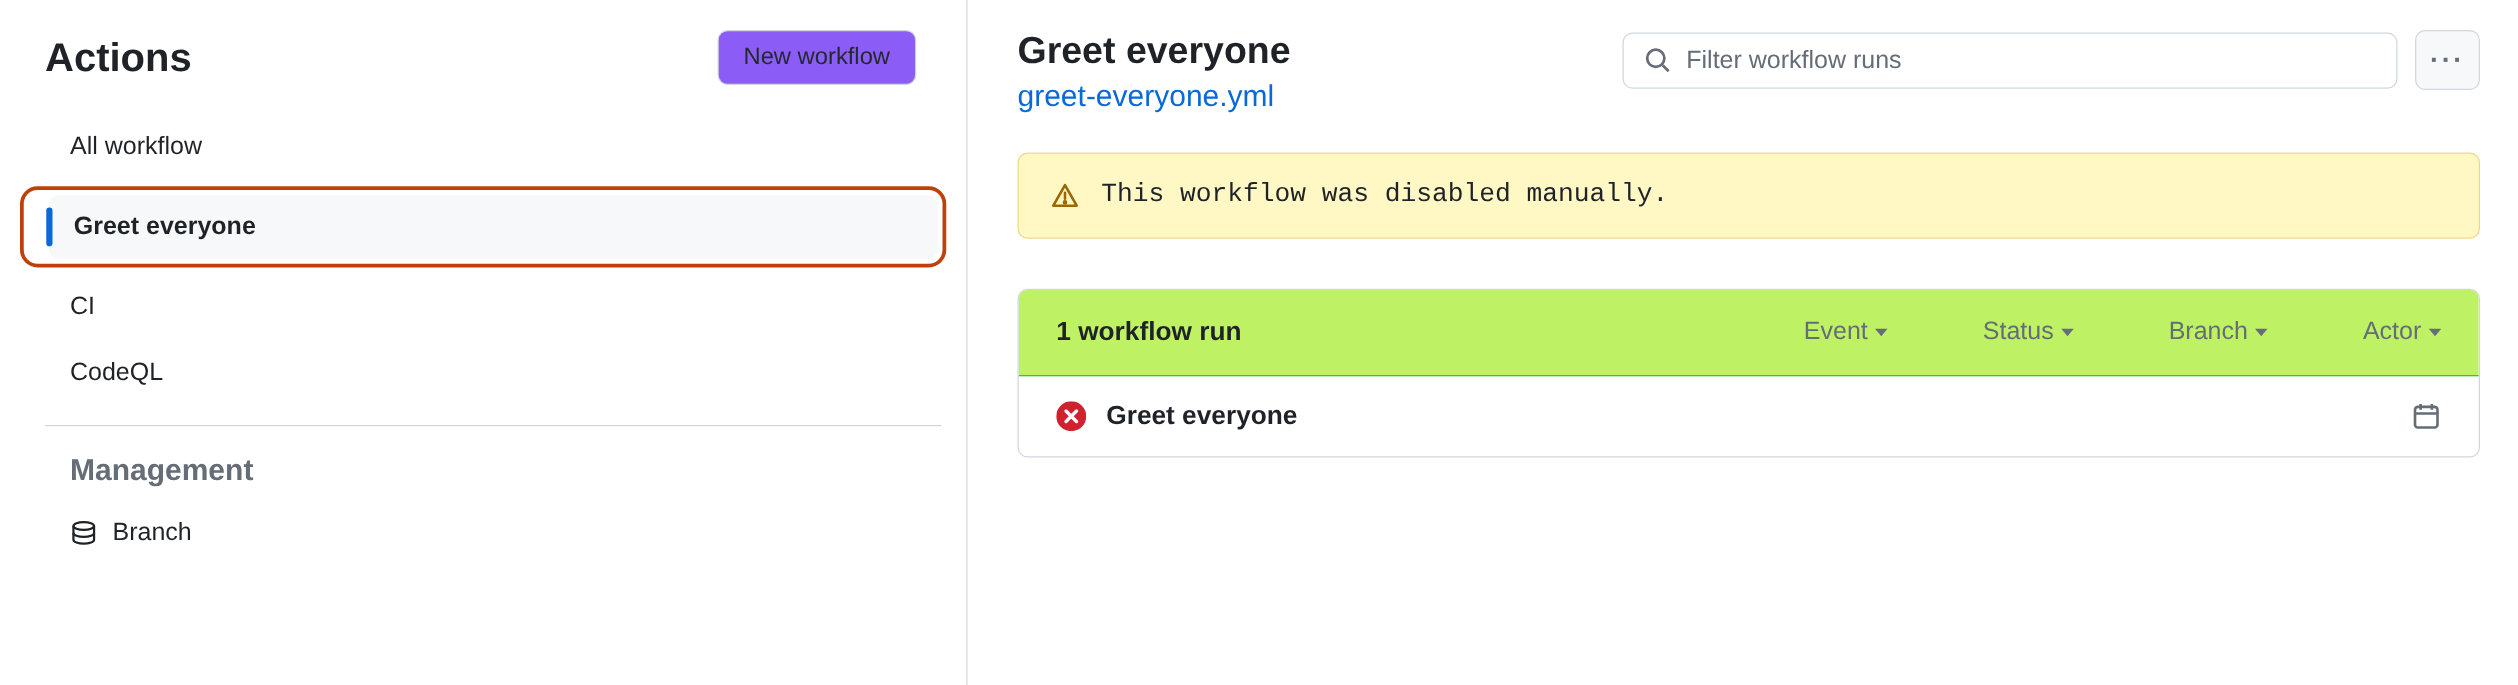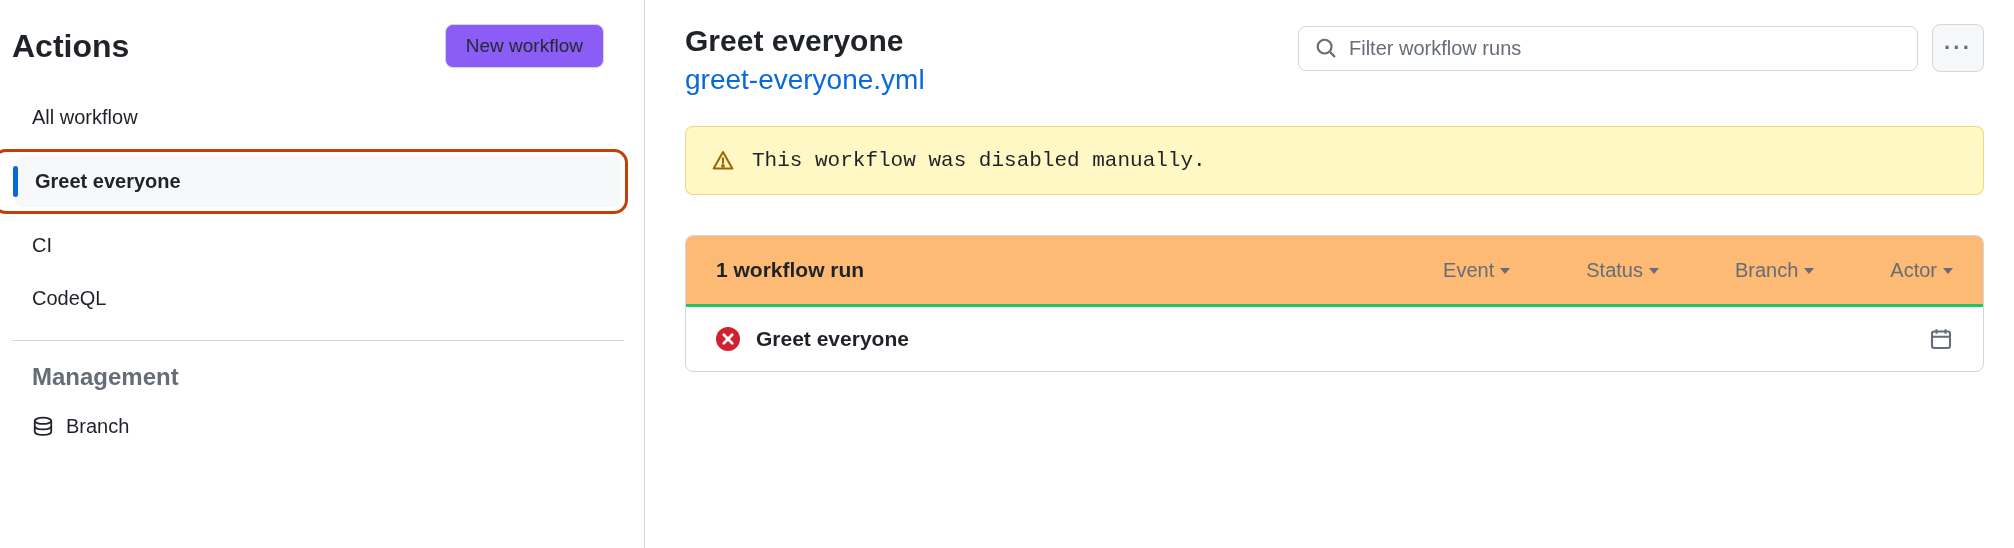--- a/index.html
+++ b/index.html
@@ -13,8 +13,8 @@
       overflow: hidden;
     }
     .sidebar {
-      width: 645px;
-      padding: 24px 0 0 12px;
+      width: 774px;
+      padding: 24px 0 0 36px;
       border-right: 1px solid #d0d7de;
     }
     .sidebar-header {

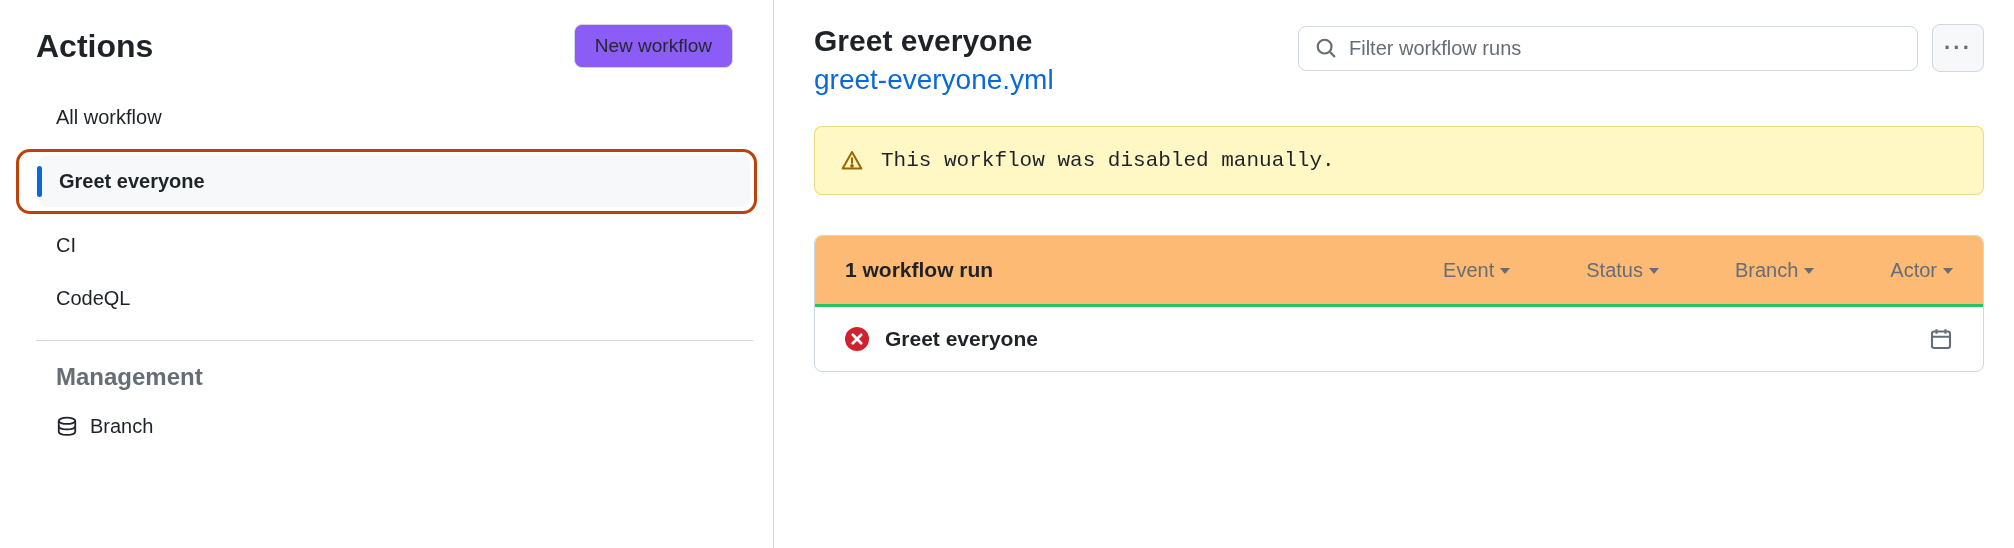--- a/index.html
+++ b/index.html
@@ -112,7 +112,7 @@
     }
     .wf-file-link {
       color: #0969da;
-      font-size: 28px;
+      font-size: 24px;
       text-decoration: none;
       cursor: pointer;
     }

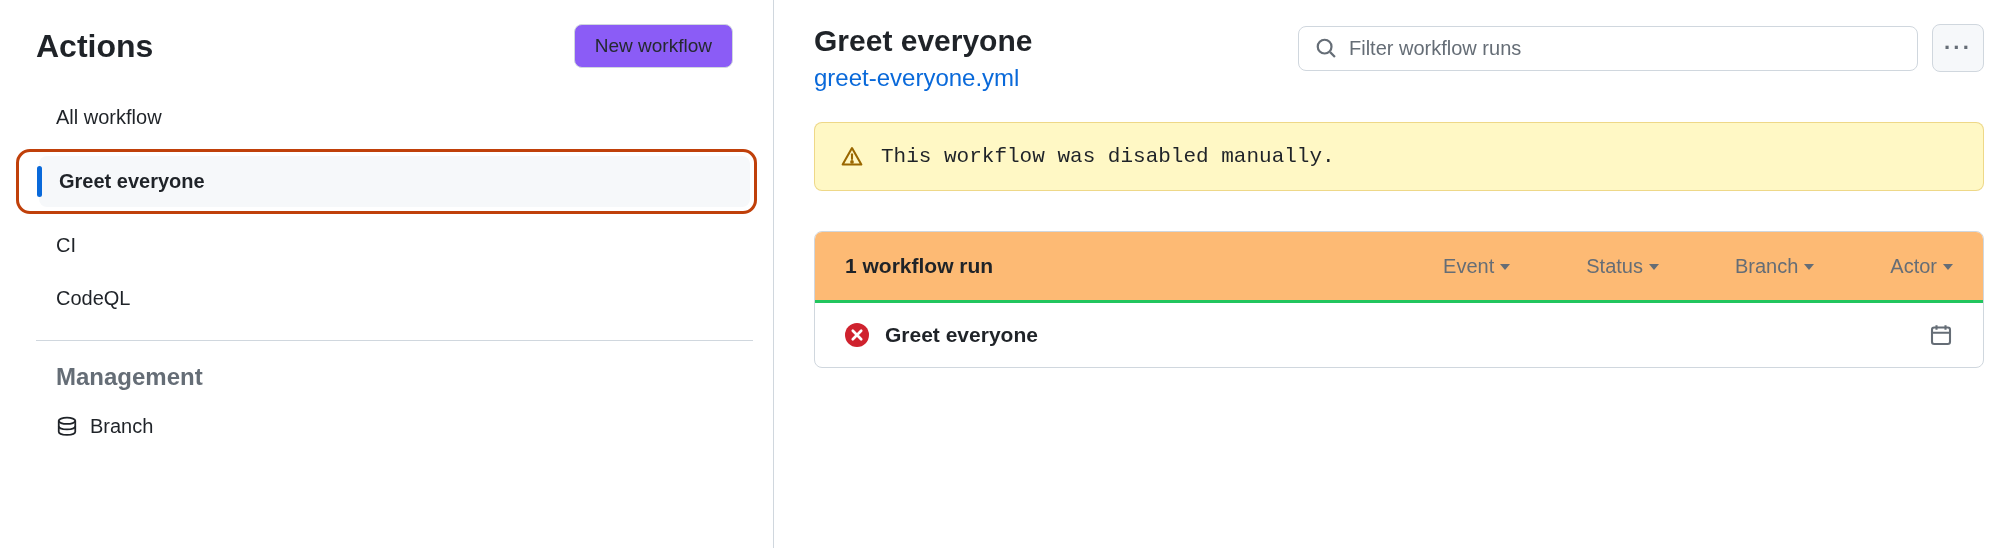--- a/index.html
+++ b/index.html
@@ -178,11 +178,11 @@
       overflow: hidden;
     }
     .runs-head {
-      background: #fdba74;
-      border-bottom: 3px solid #22c55e;
+      background: #bef264;
+      border-bottom: 1px solid #22c55e;
       padding: 22px 30px;
       display: flex;
-      align-items: flex-end;
+      align-items: flex-start;
       justify-content: space-between;
     }
     .runs-count {

